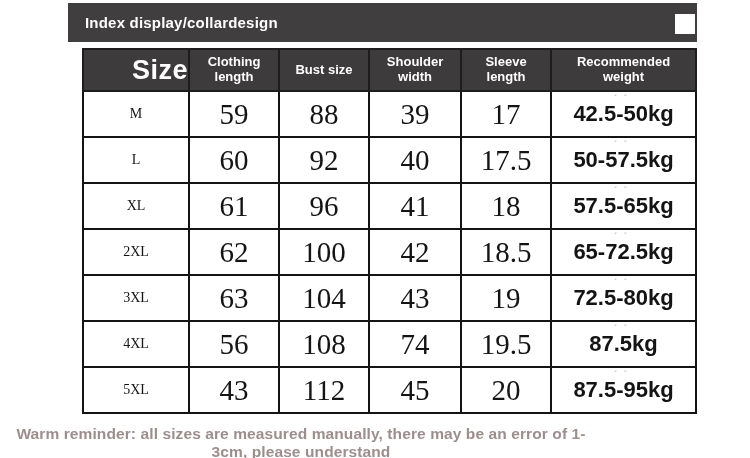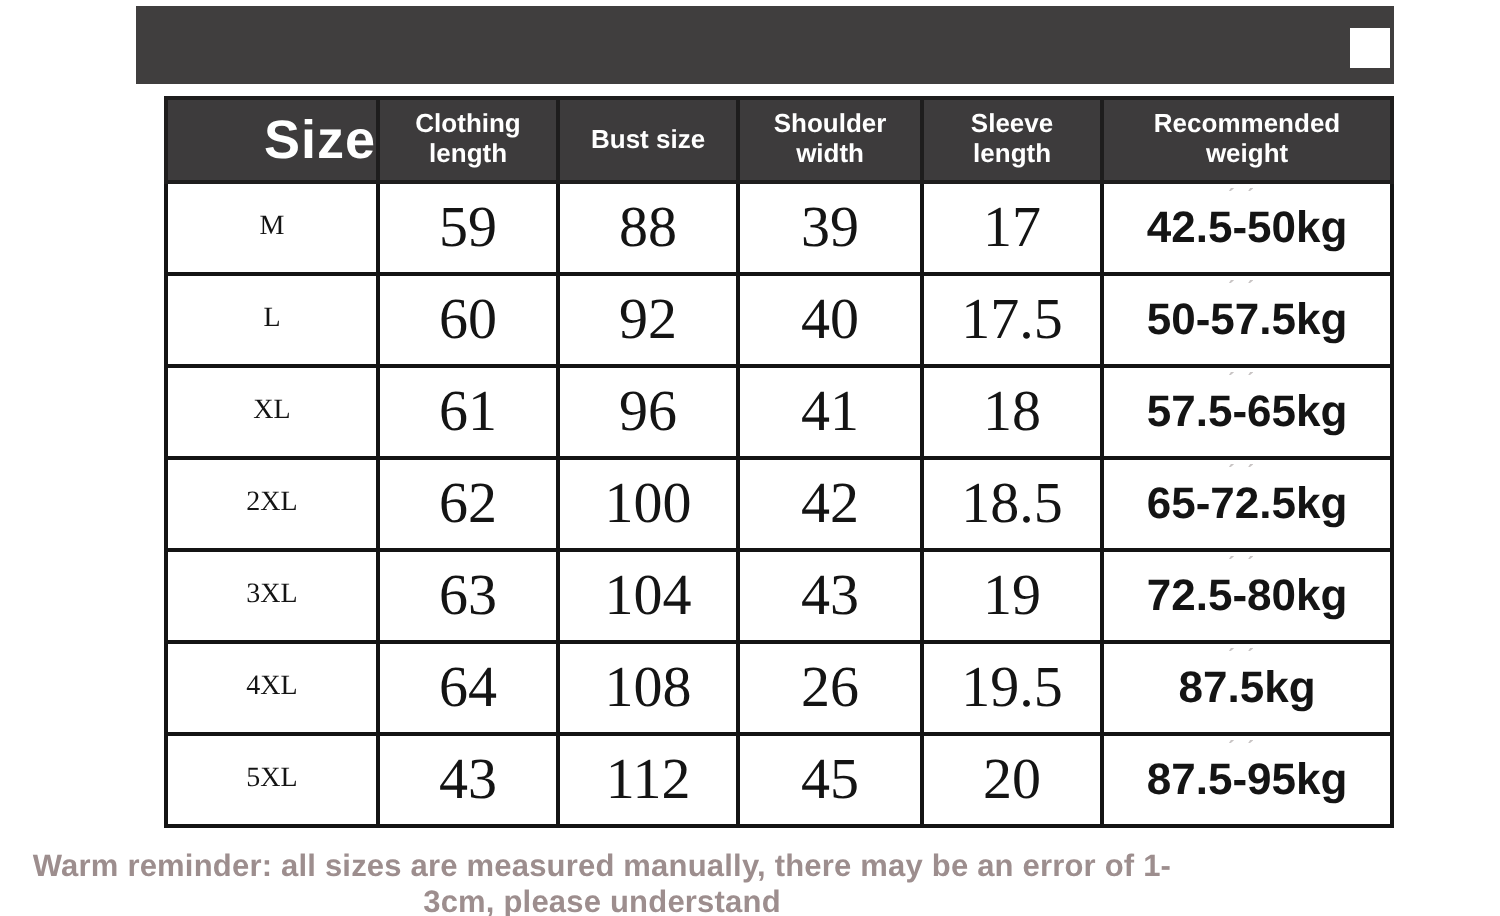--- a/index.html
+++ b/index.html
@@ -93,6 +93,7 @@
 <body>
 
 <div class="title-bar">
+  <span class="title-text">Index display/collardesign</span>
   <span class="notch"></span>
 </div>
 

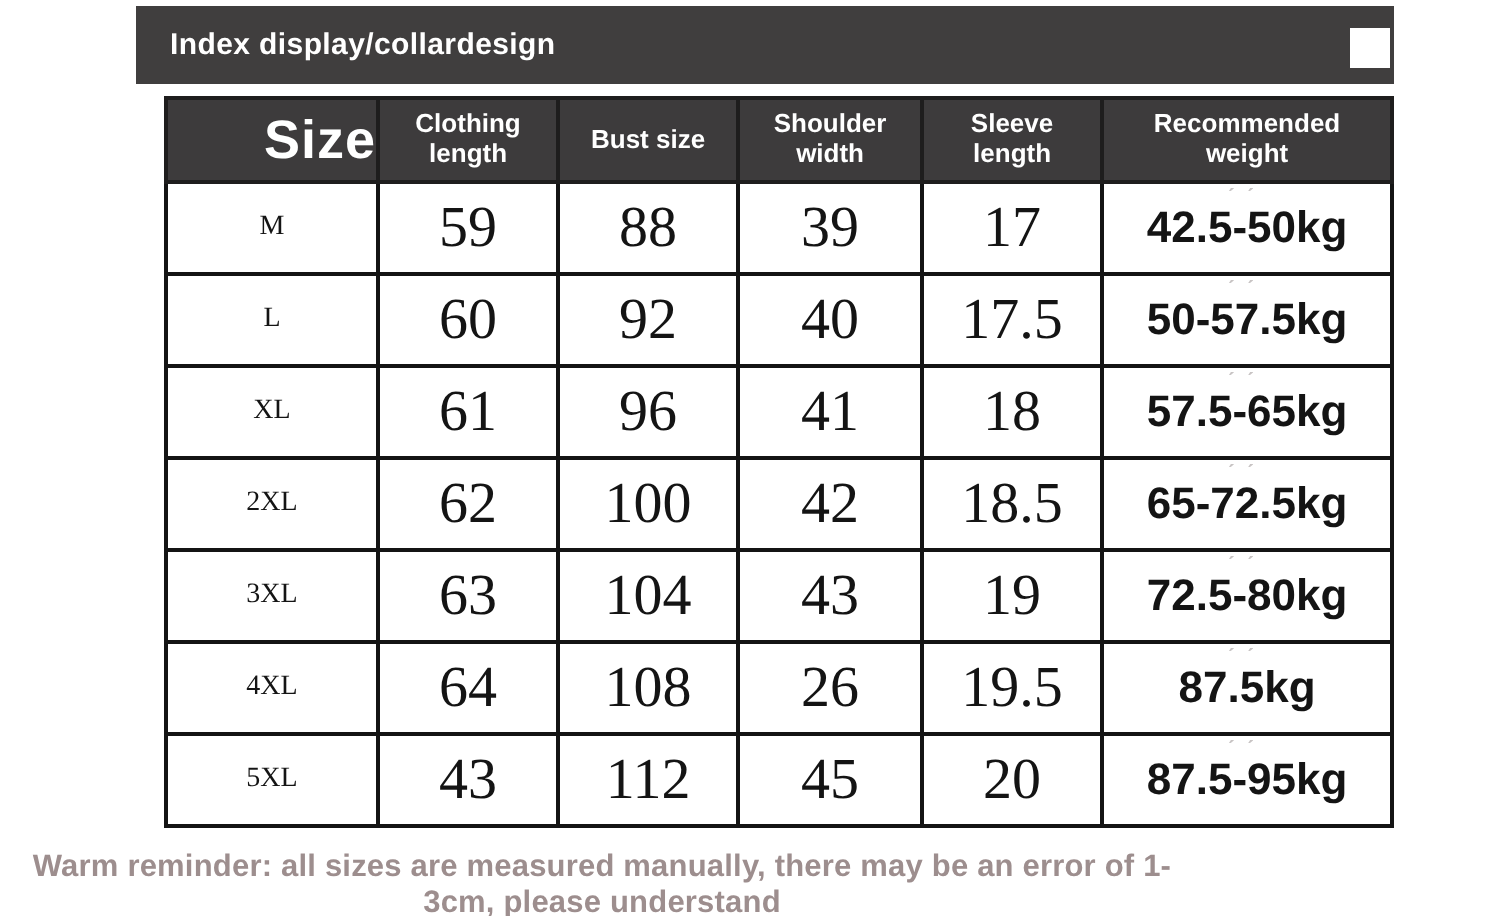--- a/index.html
+++ b/index.html
@@ -159,7 +159,7 @@
     </tr>
     <tr>
       <td class="col-size">4XL</td>
-      <td class="col-num">64</td>
+      <td class="col-num">56</td>
       <td class="col-num">108</td>
       <td class="col-num">26</td>
       <td class="col-num">19.5</td>

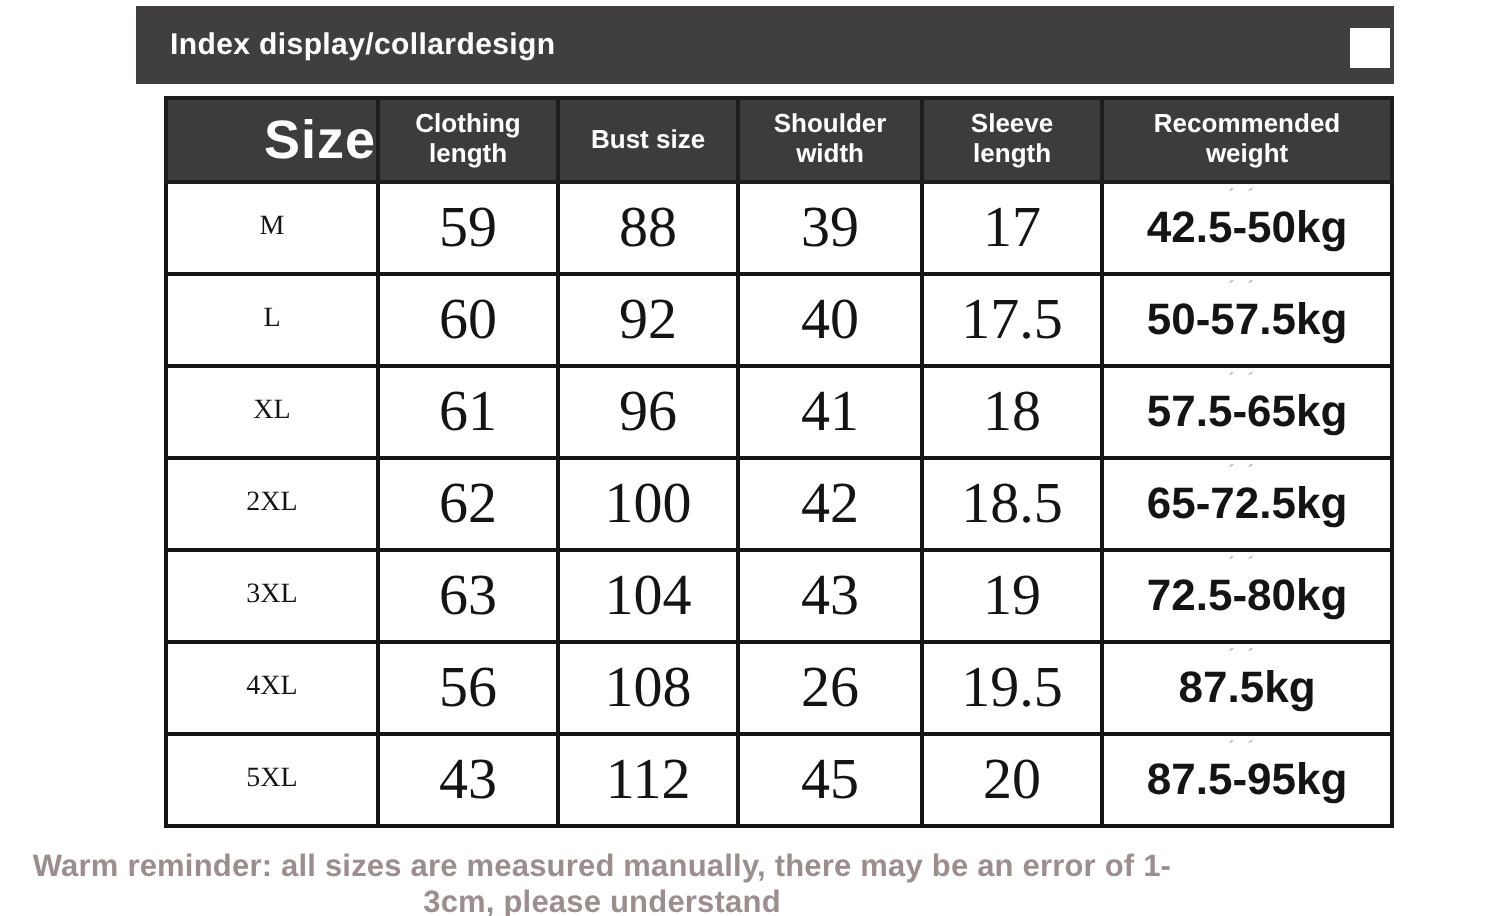--- a/index.html
+++ b/index.html
@@ -161,7 +161,7 @@
       <td class="col-size">4XL</td>
       <td class="col-num">56</td>
       <td class="col-num">108</td>
-      <td class="col-num">26</td>
+      <td class="col-num">74</td>
       <td class="col-num">19.5</td>
       <td class="col-weight">87.5kg</td>
     </tr>

